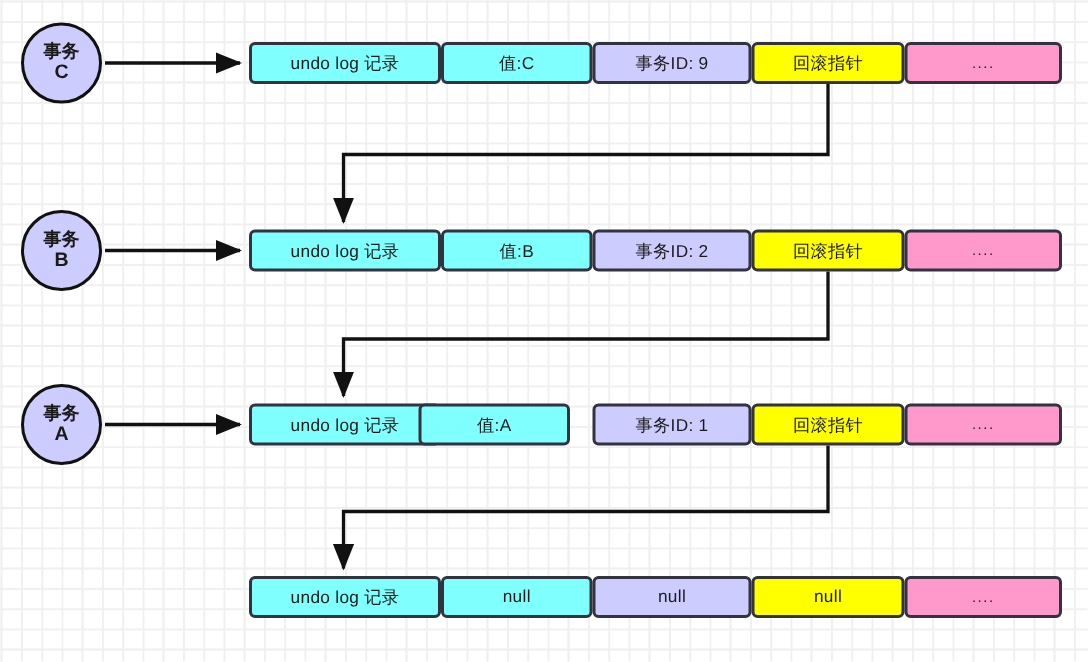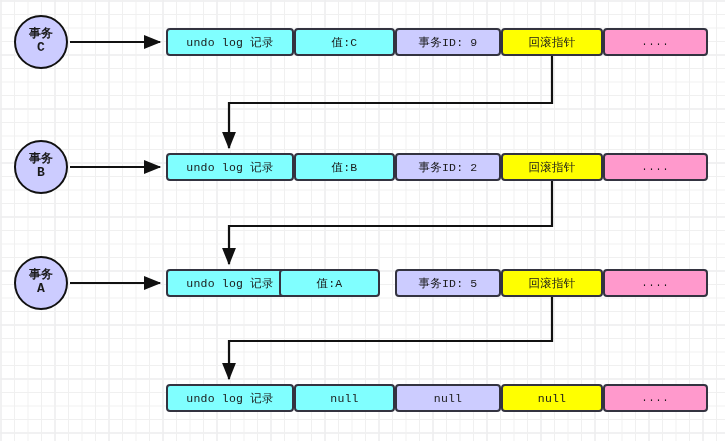--- a/index.html
+++ b/index.html
@@ -29,7 +29,6 @@
       54px 54px,
       54px 54px;
     background-position: 0.5px 0.5px, 0.5px 0.5px, 0.5px 0.5px, 0.5px 0.5px;
-    font-family: Liberation Mono, monospace;
   }
   #svg-layer {
     position: absolute;

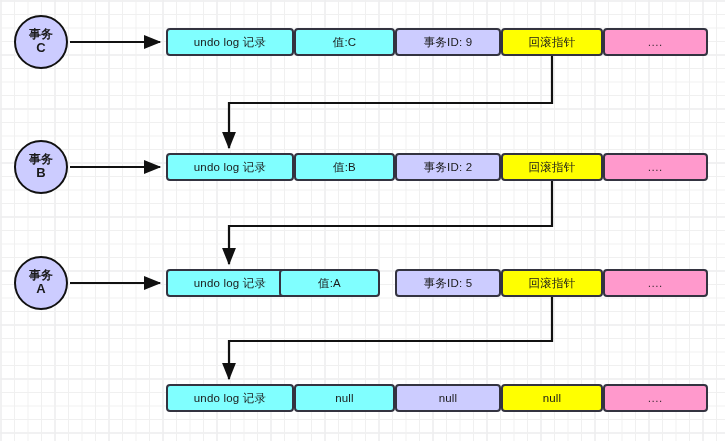--- a/index.html
+++ b/index.html
@@ -150,7 +150,7 @@
   <div class="record-row" style="left:0; top:269px;">
     <div class="cell c-cyan" style="left:166px; width:128px;">undo log 记录</div>
     <div class="cell c-cyan" style="left:279px; width:101px;">值:A</div>
-    <div class="cell c-purple" style="left:395px; width:106px;">事务ID: 5</div>
+    <div class="cell c-purple" style="left:395px; width:106px;">事务ID: 1</div>
     <div class="cell c-yellow" style="left:501px; width:102px;">回滚指针</div>
     <div class="cell c-pink dots" style="left:603px; width:105px;">....</div>
   </div>

